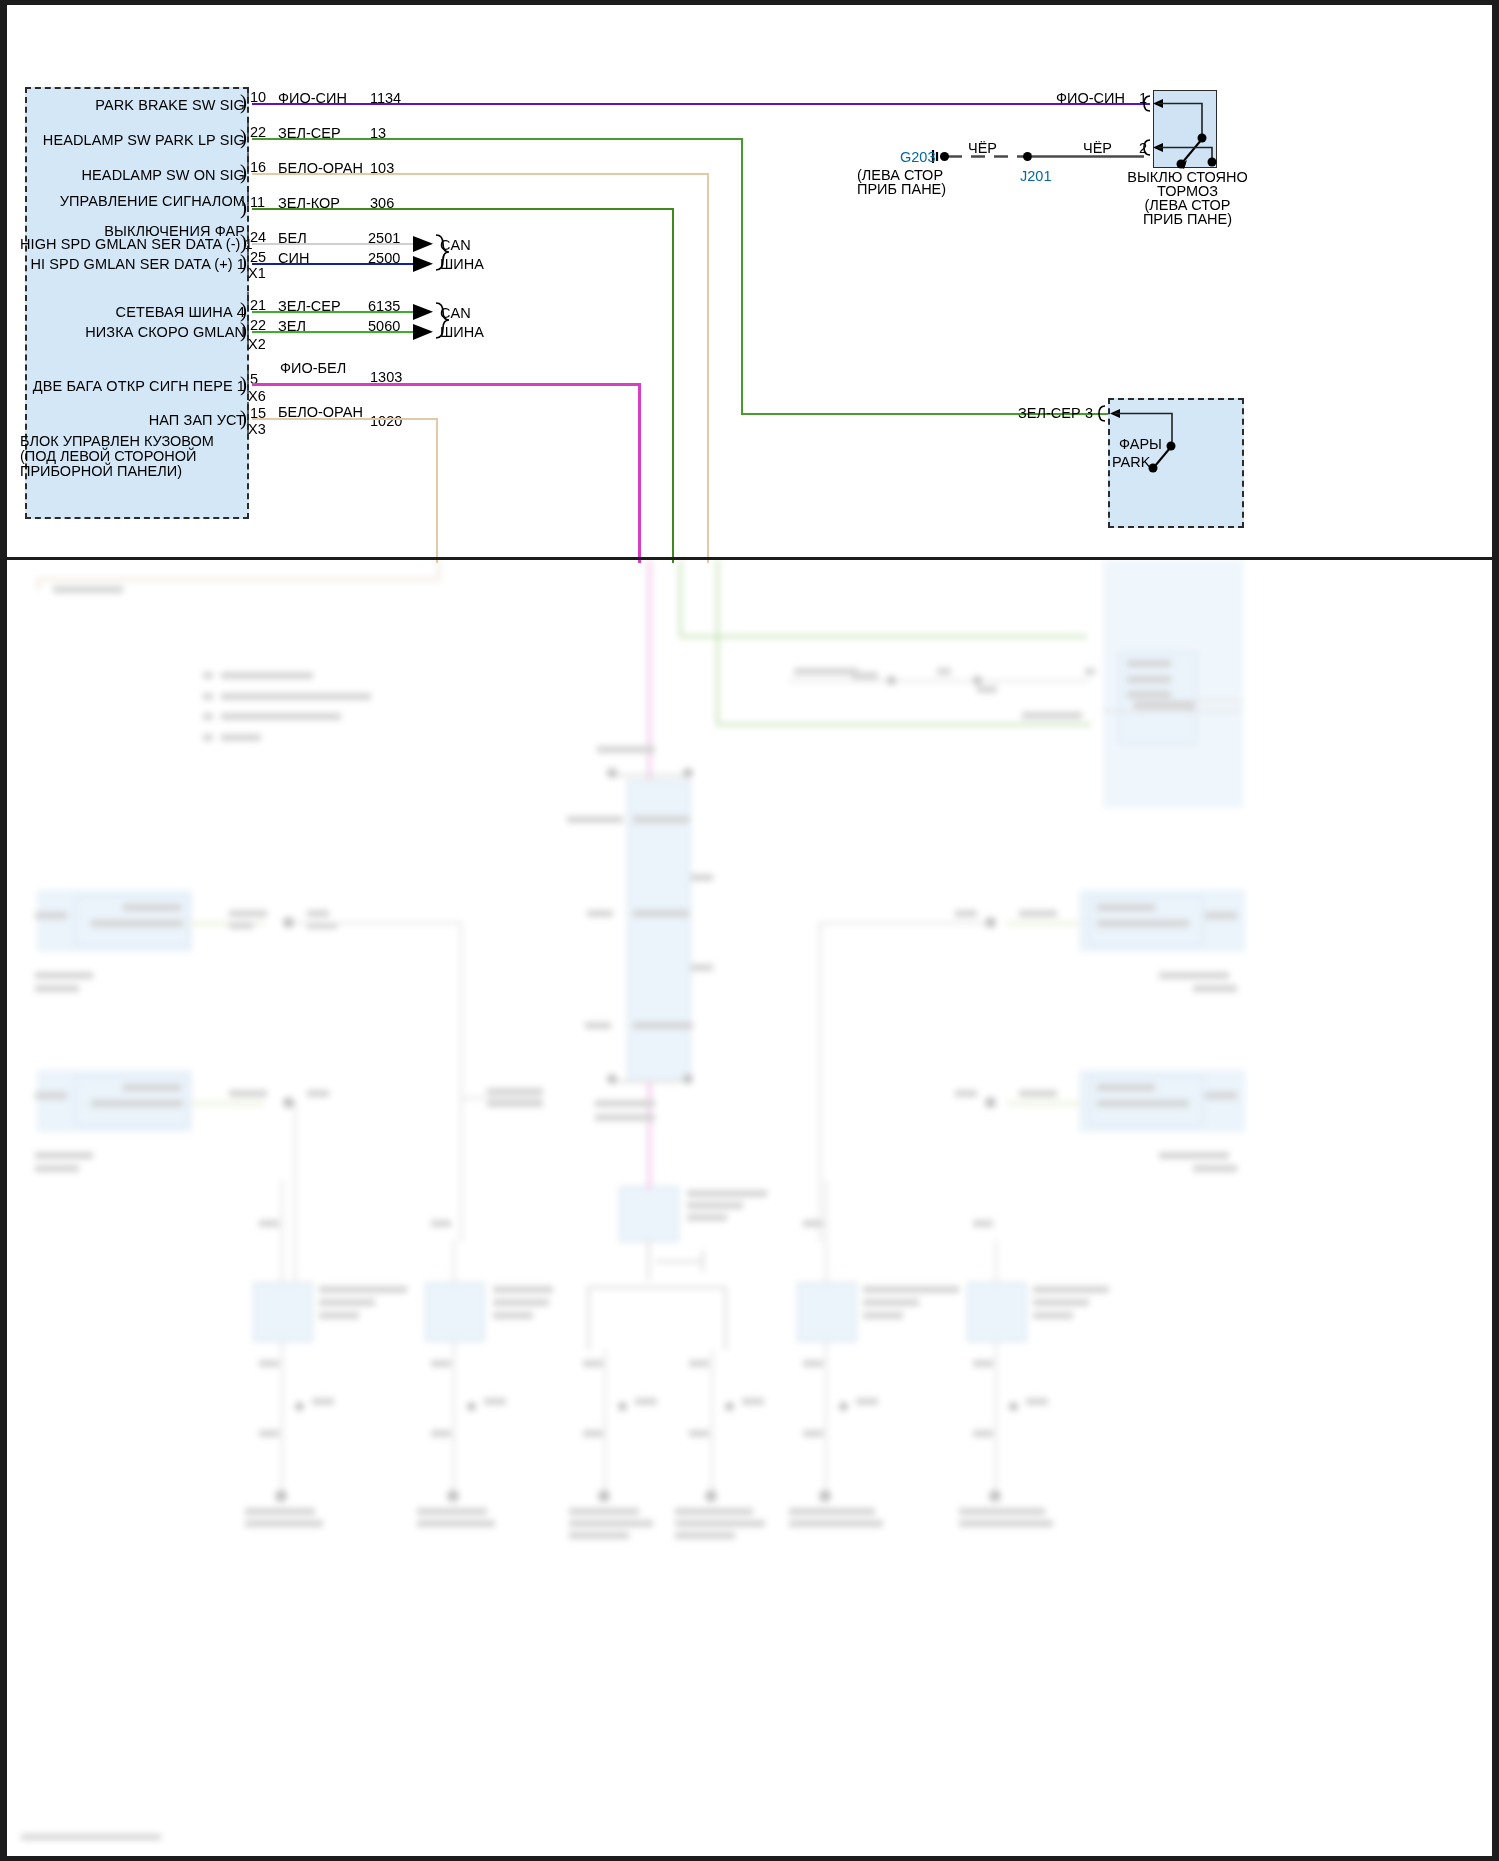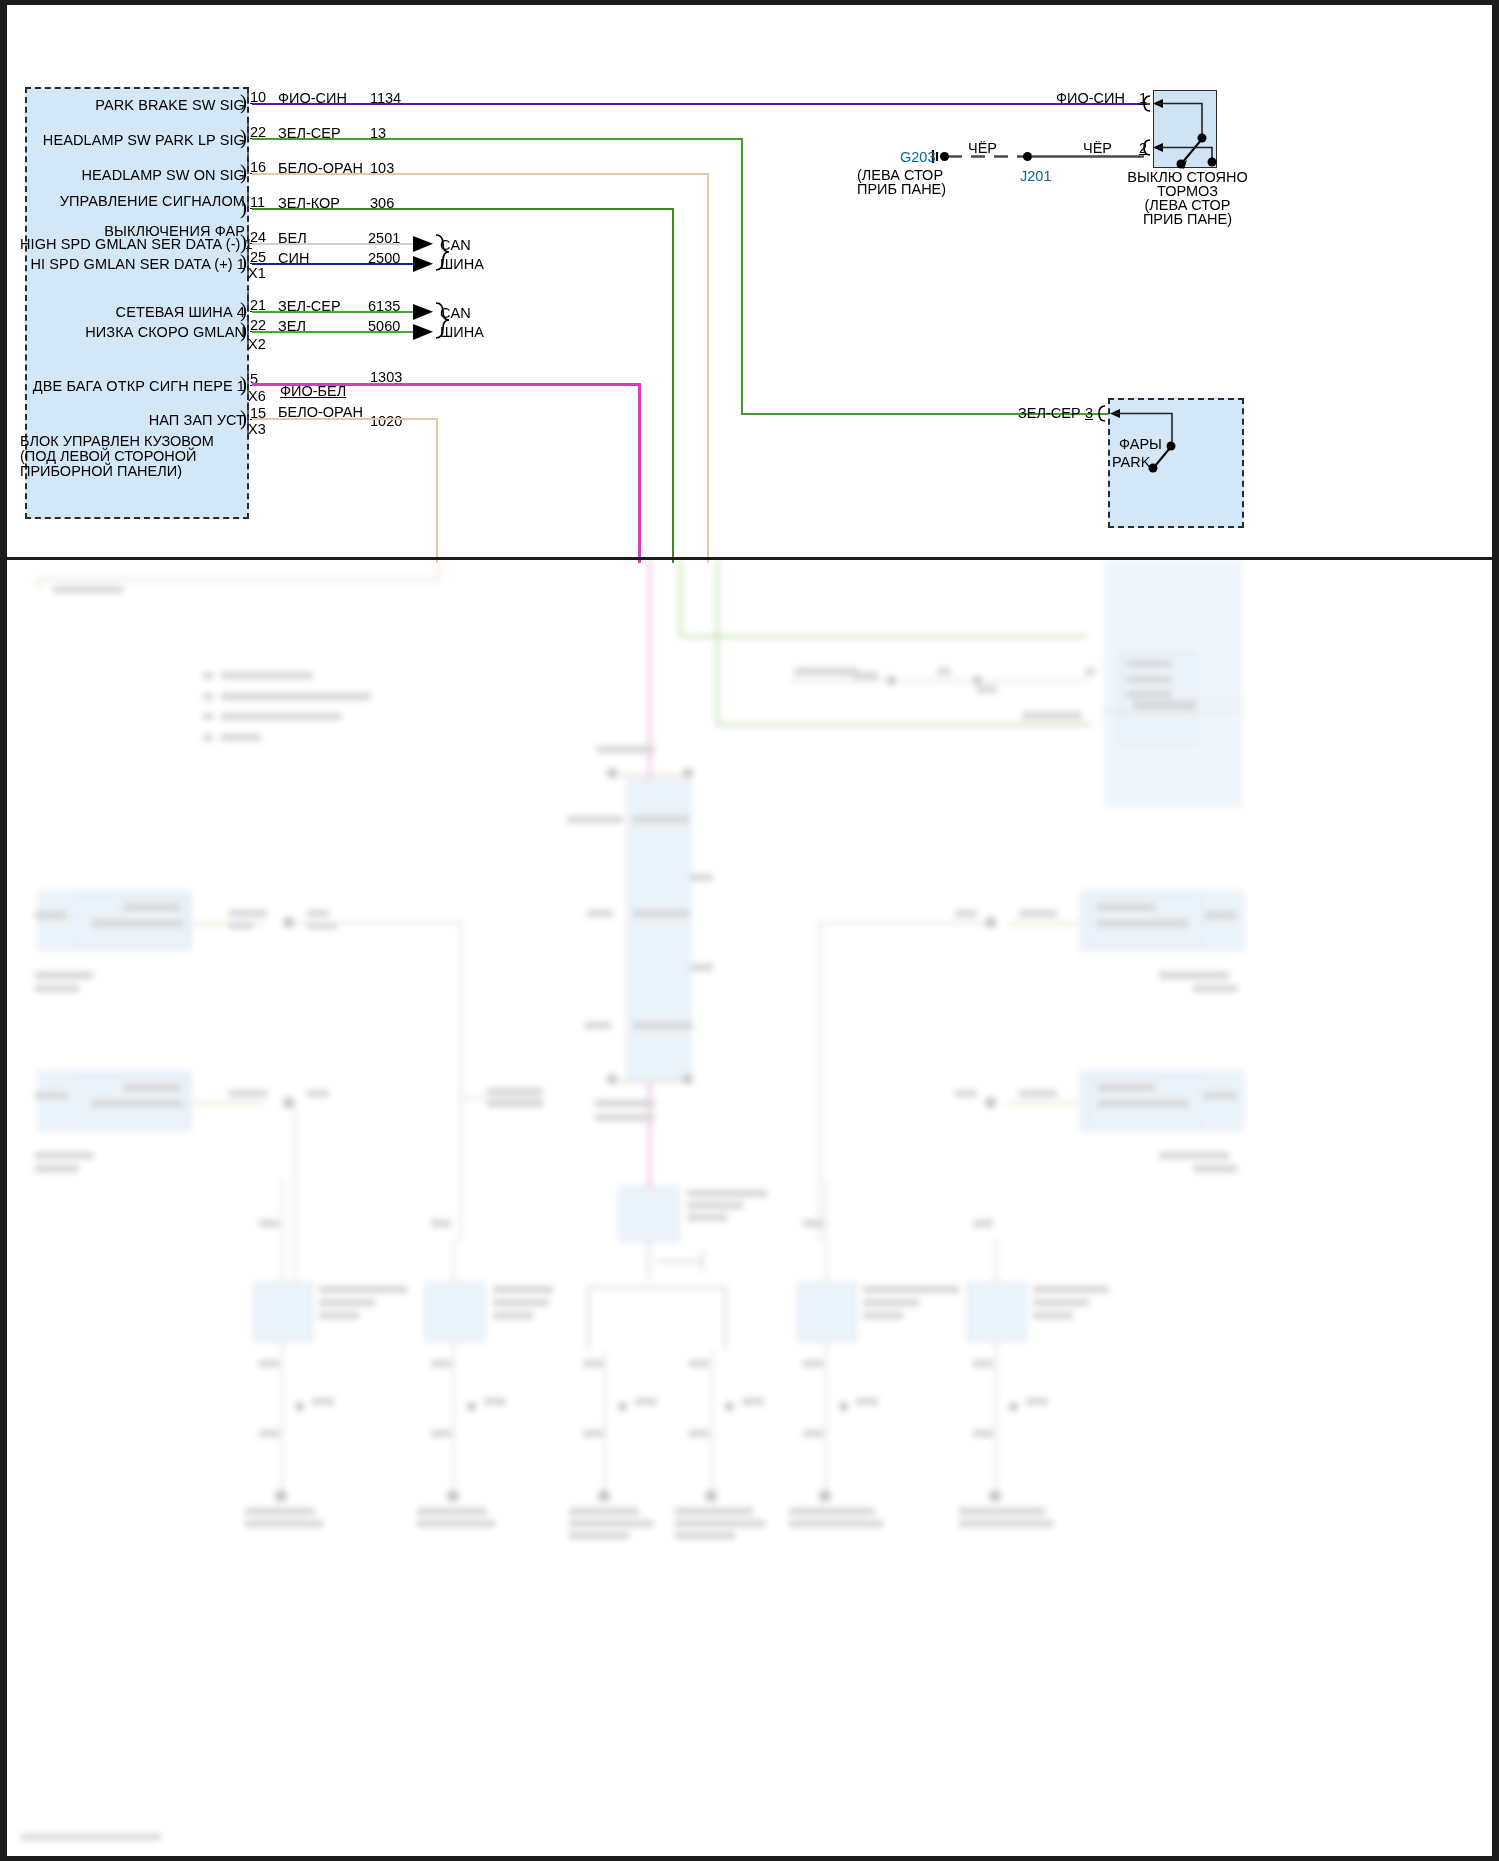--- a/index.html
+++ b/index.html
@@ -65,7 +65,6 @@
     font-size: 14.5px;
     color:#000;
     white-space:nowrap;
-    text-decoration:underline;
   }
   .conn-id {
     position:absolute;

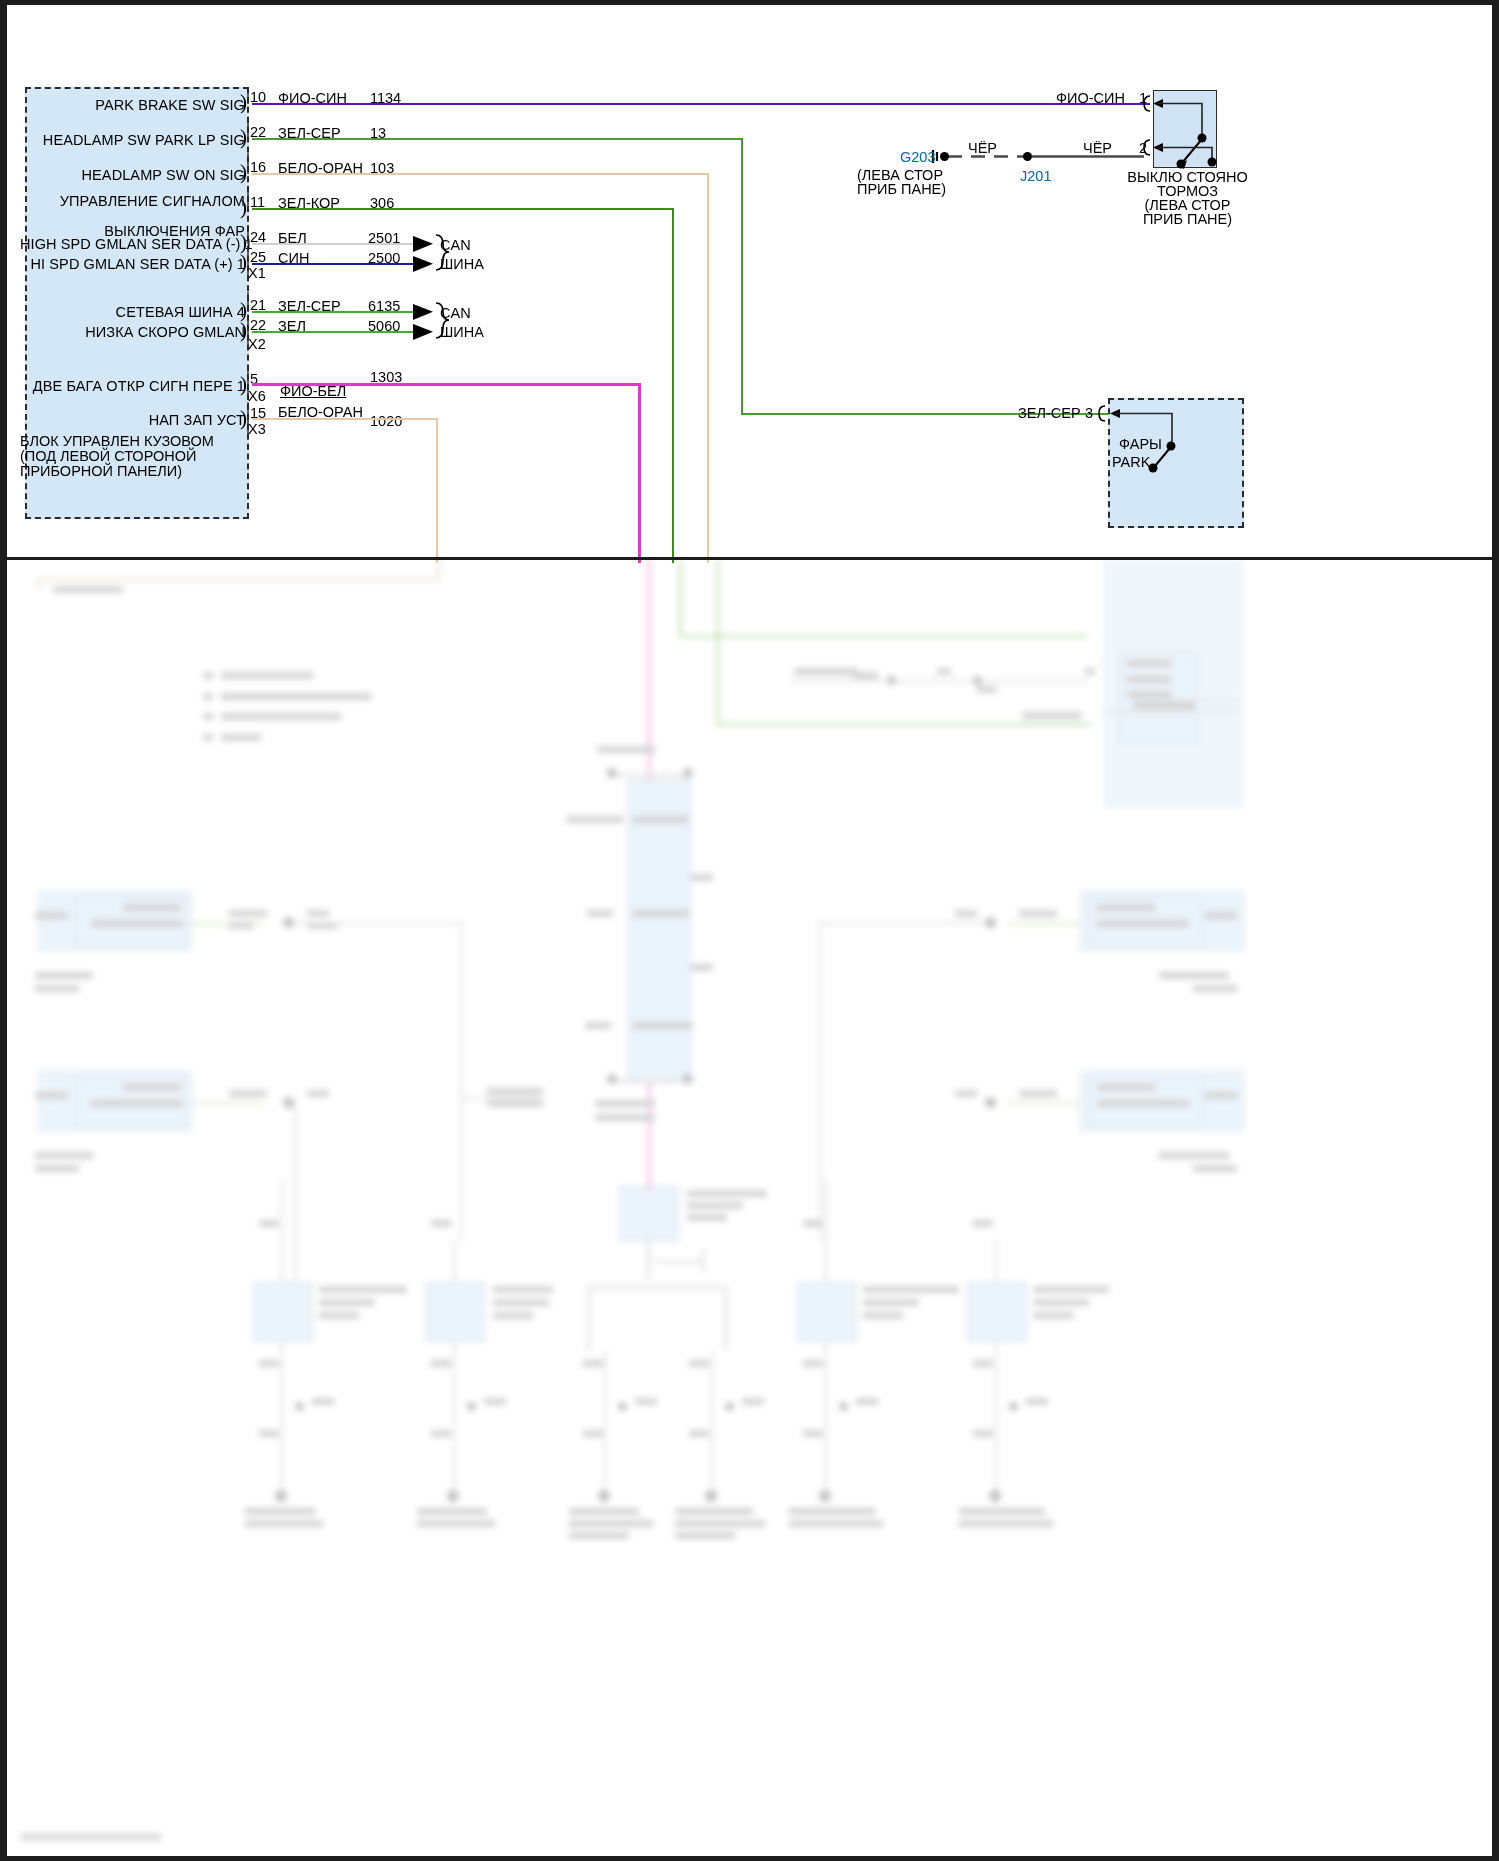--- a/index.html
+++ b/index.html
@@ -450,7 +450,7 @@
     <div class="wire-color" style="left:278px; top:318px;">ЗЕЛ</div>
     <div class="wire-num" style="left:368px; top:318px;">5060</div>
 
-    <div class="wire-color" style="left:280px; top:383px;text-decoration:underline;">ФИО-БЕЛ</div>
+    <div class="wire-color" style="left:280px; top:360px;">ФИО-БЕЛ</div>
     <div class="wire-num" style="left:370px; top:369px;">1303</div>
 
     <div class="wire-color" style="left:278px; top:404px;">БЕЛО-ОРАН</div>

